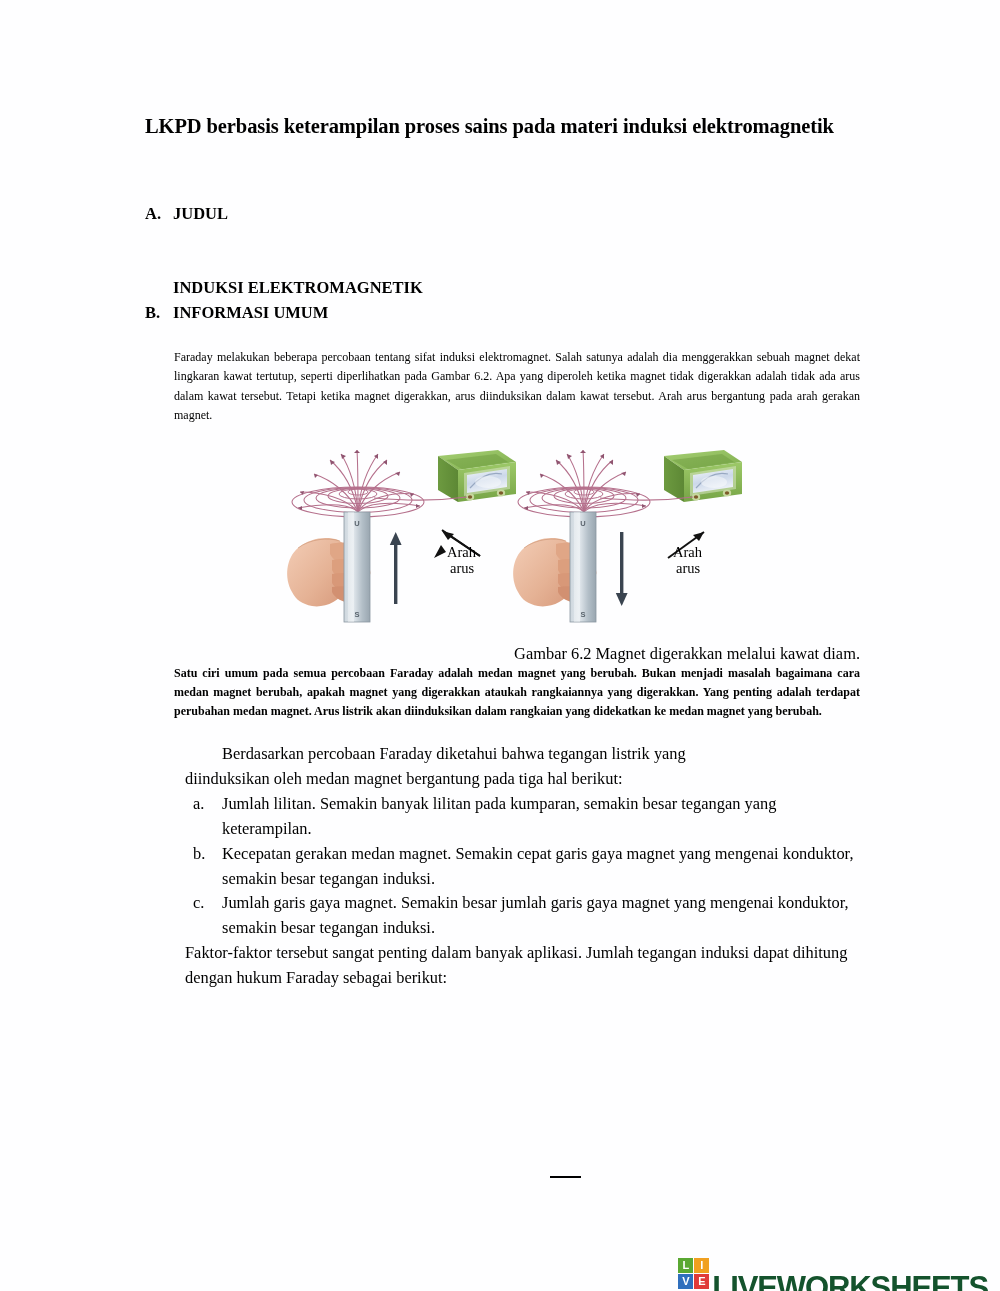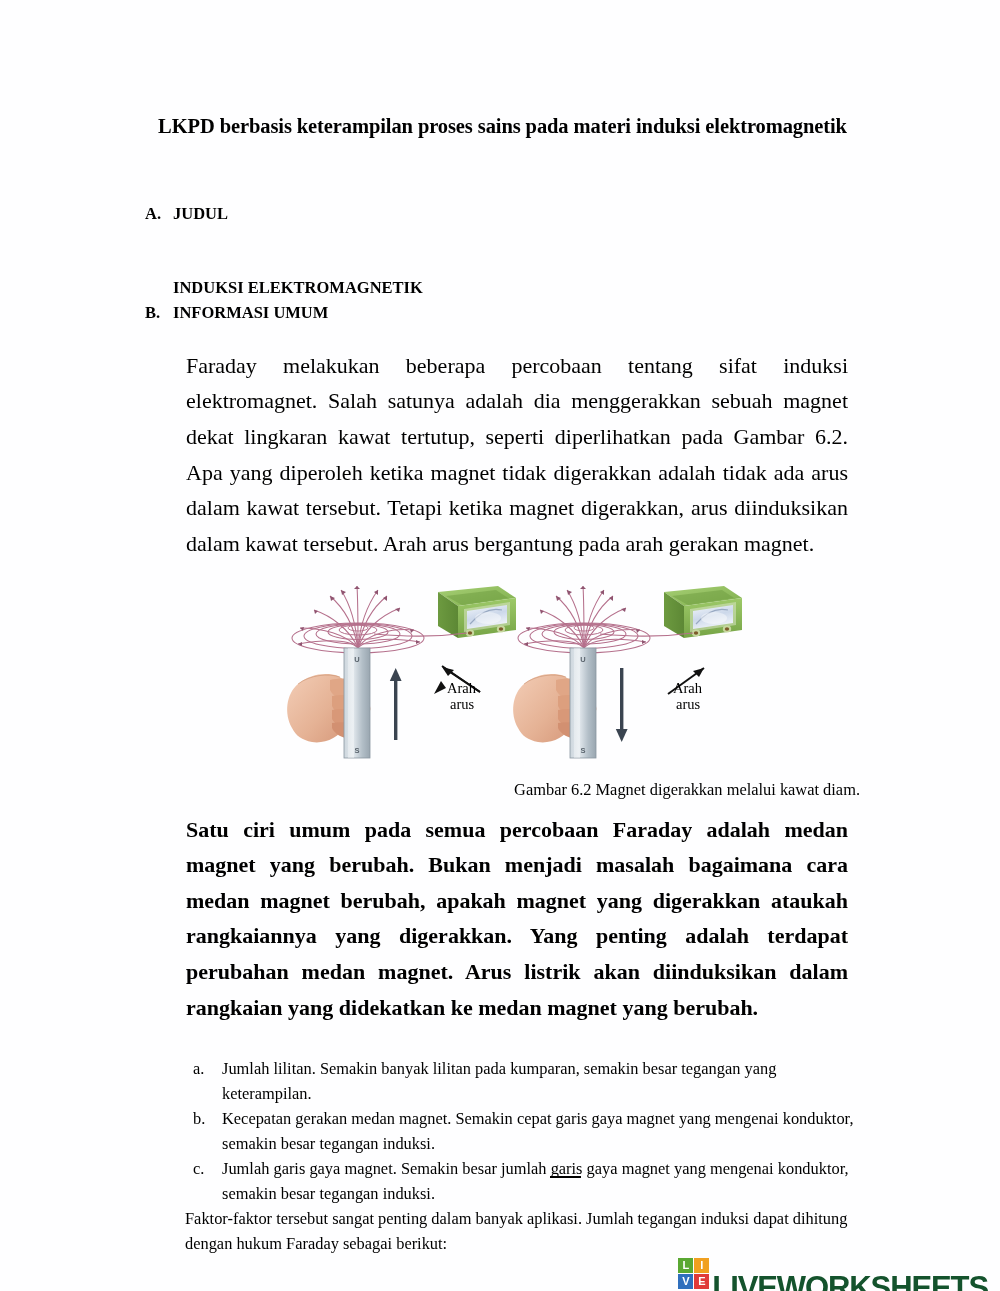--- a/index.html
+++ b/index.html
@@ -31,7 +31,7 @@
   .doc-title {
     font-size: 20.5px;
     font-weight: bold;
-    text-align: center;
+    text-align: left;
     line-height: 1.42;
     margin-top: 112px;
     letter-spacing: -0.1px;

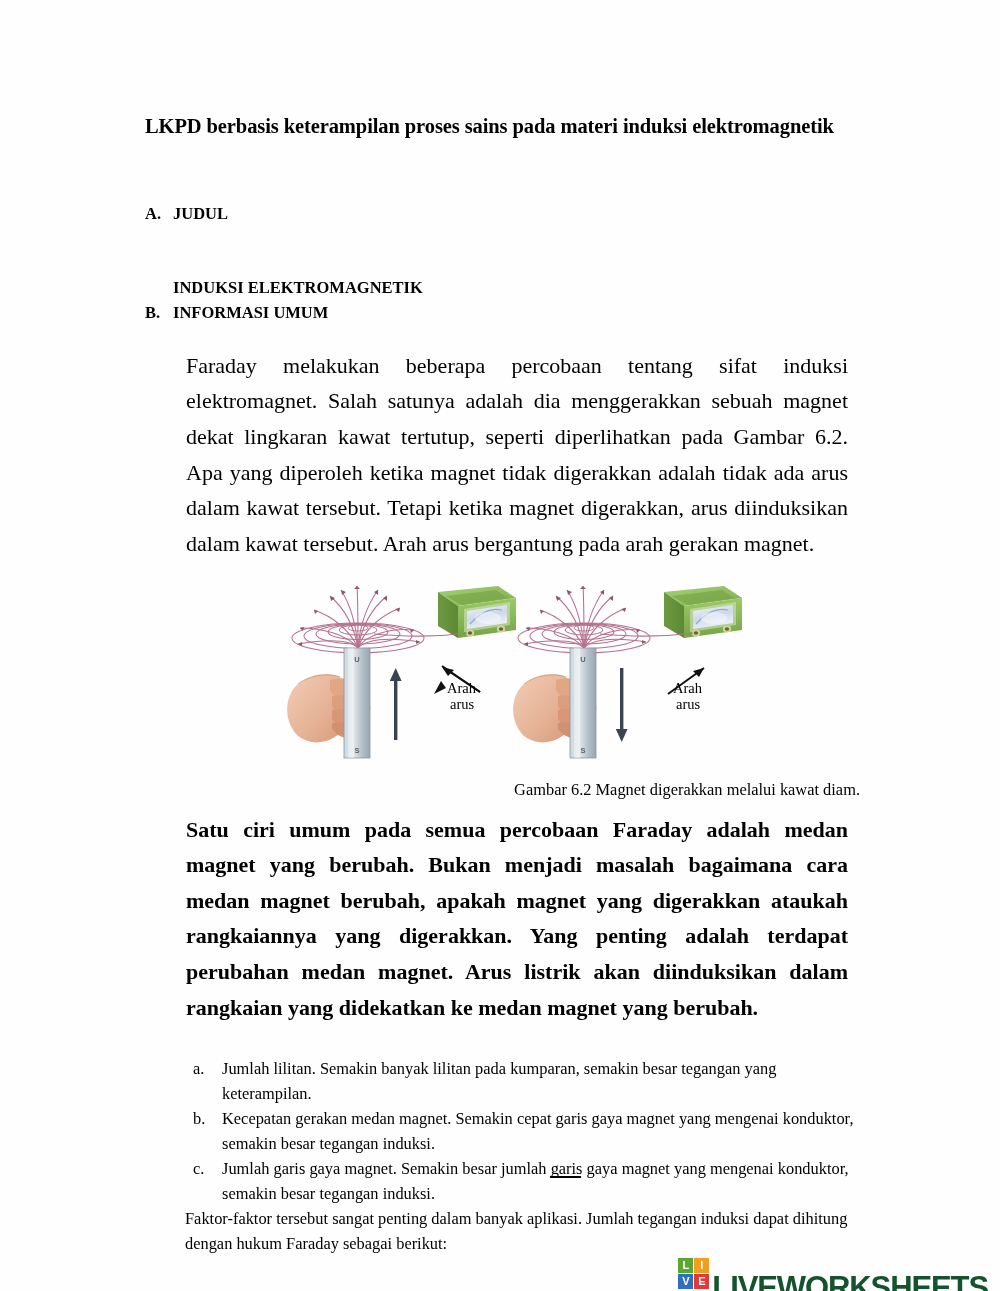--- a/index.html
+++ b/index.html
@@ -64,9 +64,9 @@
   p.just {
     text-align: justify;
     text-justify: inter-word;
-    font-size: 22px;
+    font-size: 12px;
     line-height: 1.62;
-    margin: 12px;
+    margin: 0;
   }
   p.just.first { margin-top: 22px; }
 

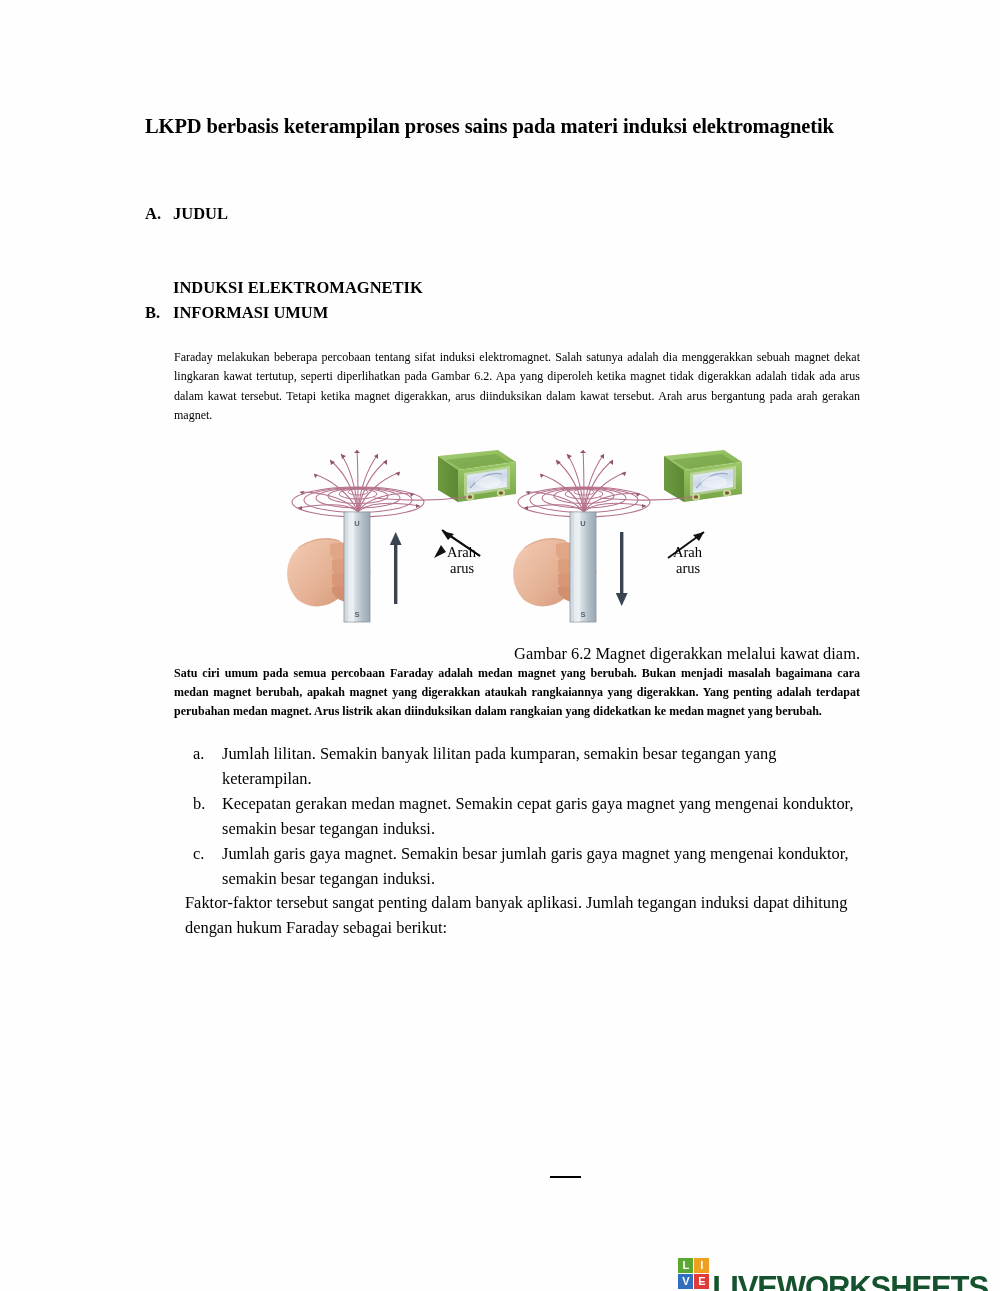--- a/index.html
+++ b/index.html
@@ -335,6 +335,7 @@
 
       <div style="height:20px"></div>
 
+      <p class="list-intro"><span>Berdasarkan percobaan Faraday diketahui bahwa tegangan listrik yang</span><span class="cont">diinduksikan oleh medan magnet bergantung pada tiga hal berikut:</span></p>
 
       <ol class="abc">
         <li>

